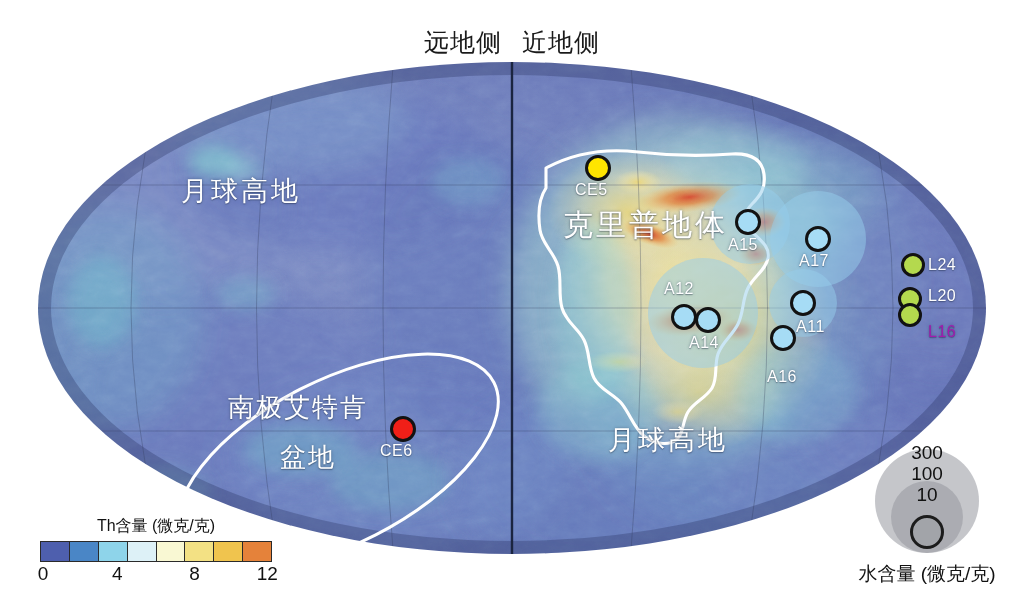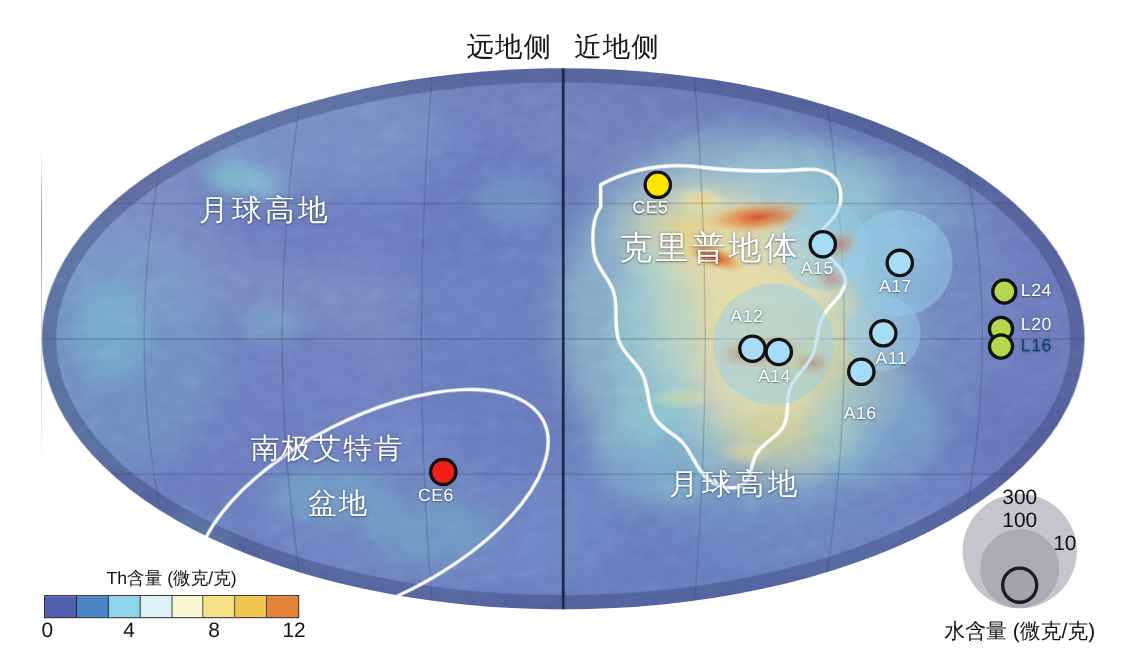--- a/index.html
+++ b/index.html
@@ -385,7 +385,7 @@
 
     <div class="map-text site-label" style="left:928px; top:287px; color:#ffffff;">L20</div>
 
-    <div class="map-text site-label" style="left:928px; top:306px; color:#0c4a6e;">L16</div>
+    <div class="map-text site-label" style="left:928px; top:323px; color:#a21caf;">L16</div>
 
     <div class="map-text site-label" style="left:380px; top:442px;">CE6</div>
   </div>

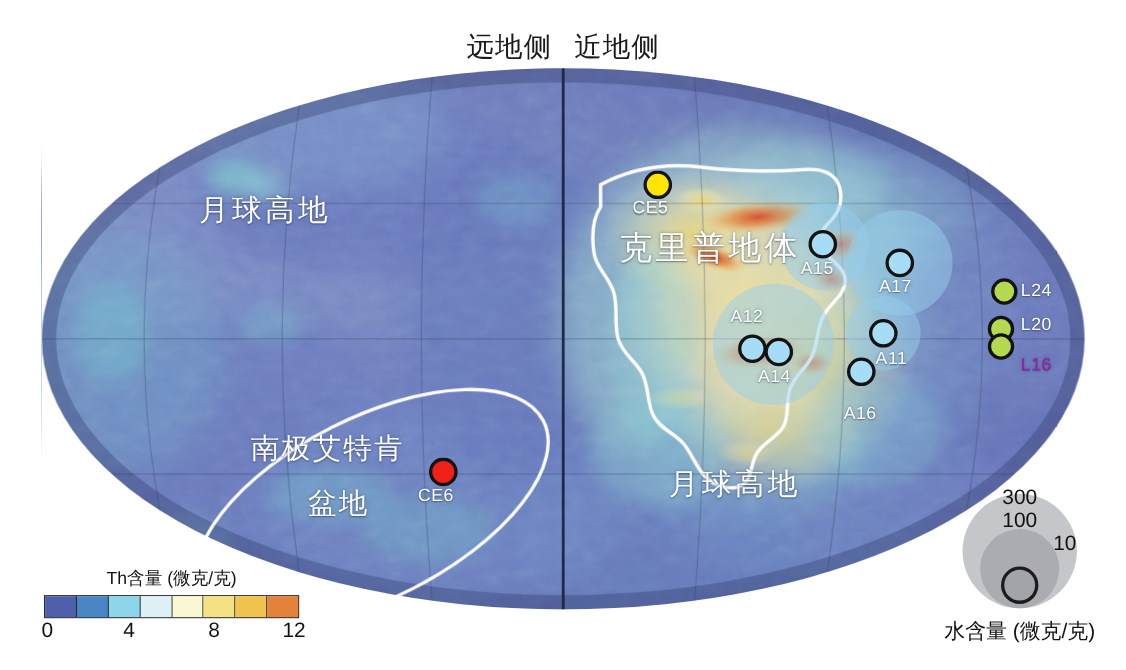--- a/index.html
+++ b/index.html
@@ -417,7 +417,7 @@
       <div class="wb w10"></div>
       <div class="wnum" style="top:0px;">300</div>
       <div class="wnum" style="top:21px;">100</div>
-      <div class="wnum" style="top:42px;margin-left:41px;">10</div>
+      <div class="wnum" style="top:42px;">10</div>
     </div>
     <div class="cap">水含量 (微克/克)</div>
   </div>

